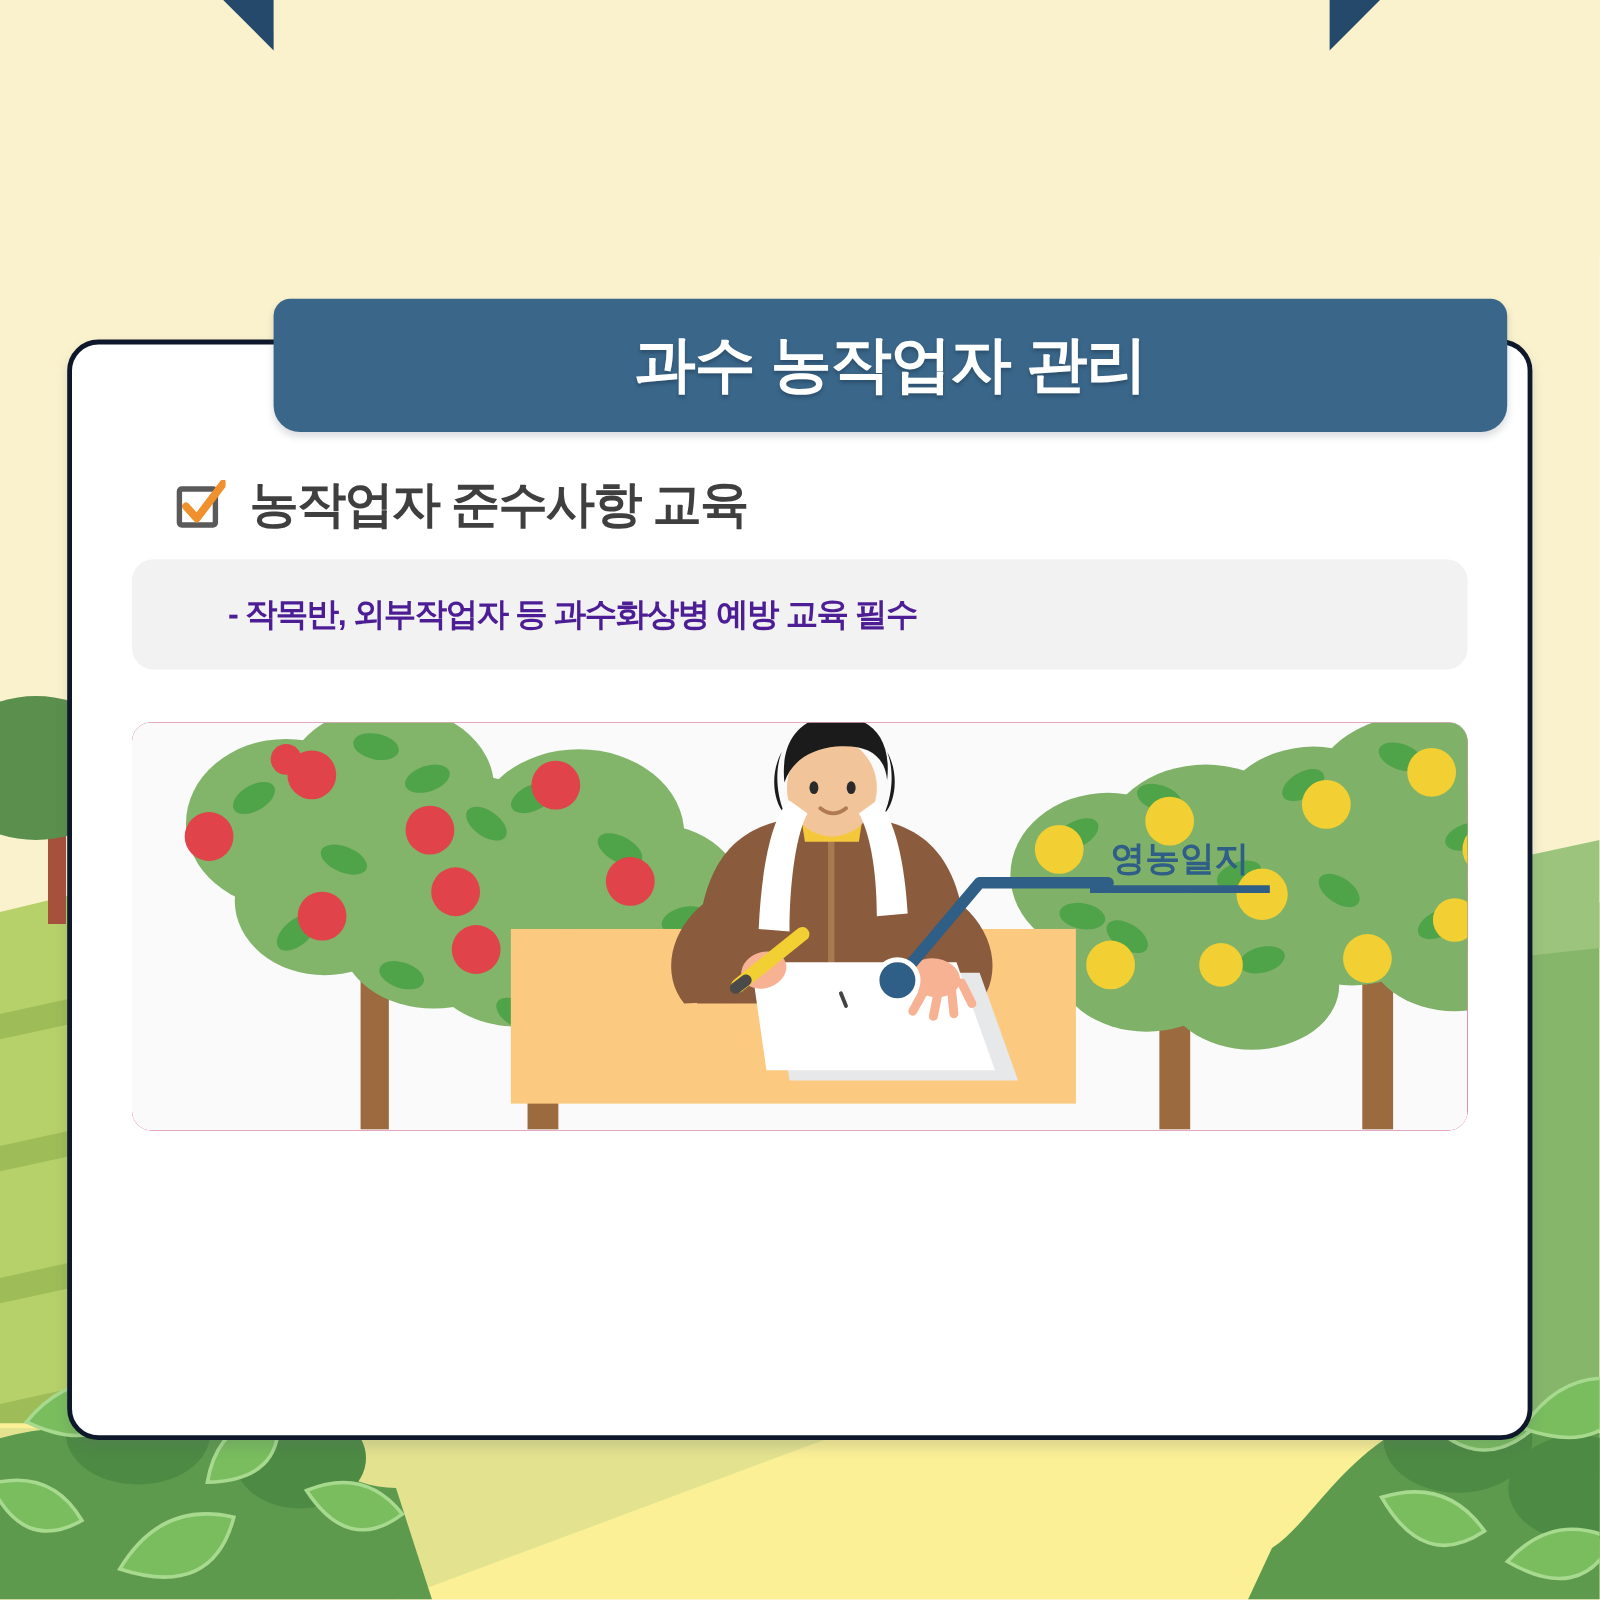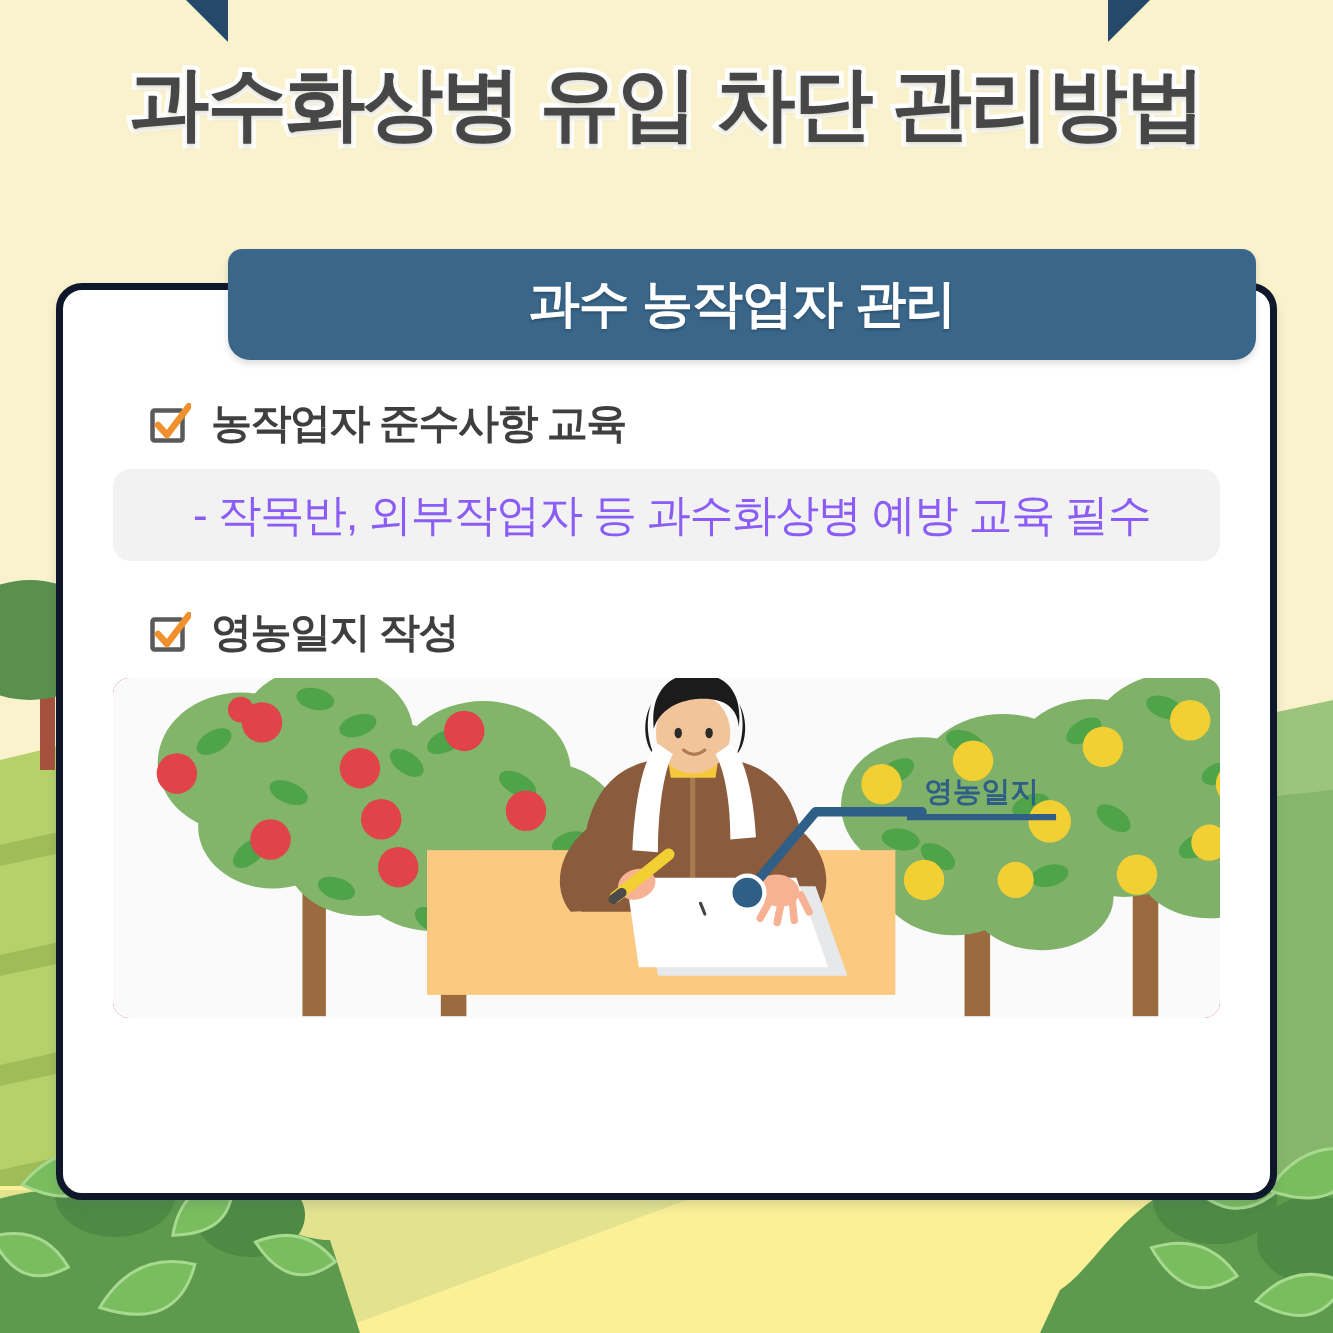--- a/index.html
+++ b/index.html
@@ -227,9 +227,6 @@
     </g>
   </svg>
 
-  <div class="title-wrap">
-    <span class="title">과수화상병 유입 차단 관리방법</span>
-  </div>
 
   <div class="fold fold-left"></div>
   <div class="fold fold-right"></div>

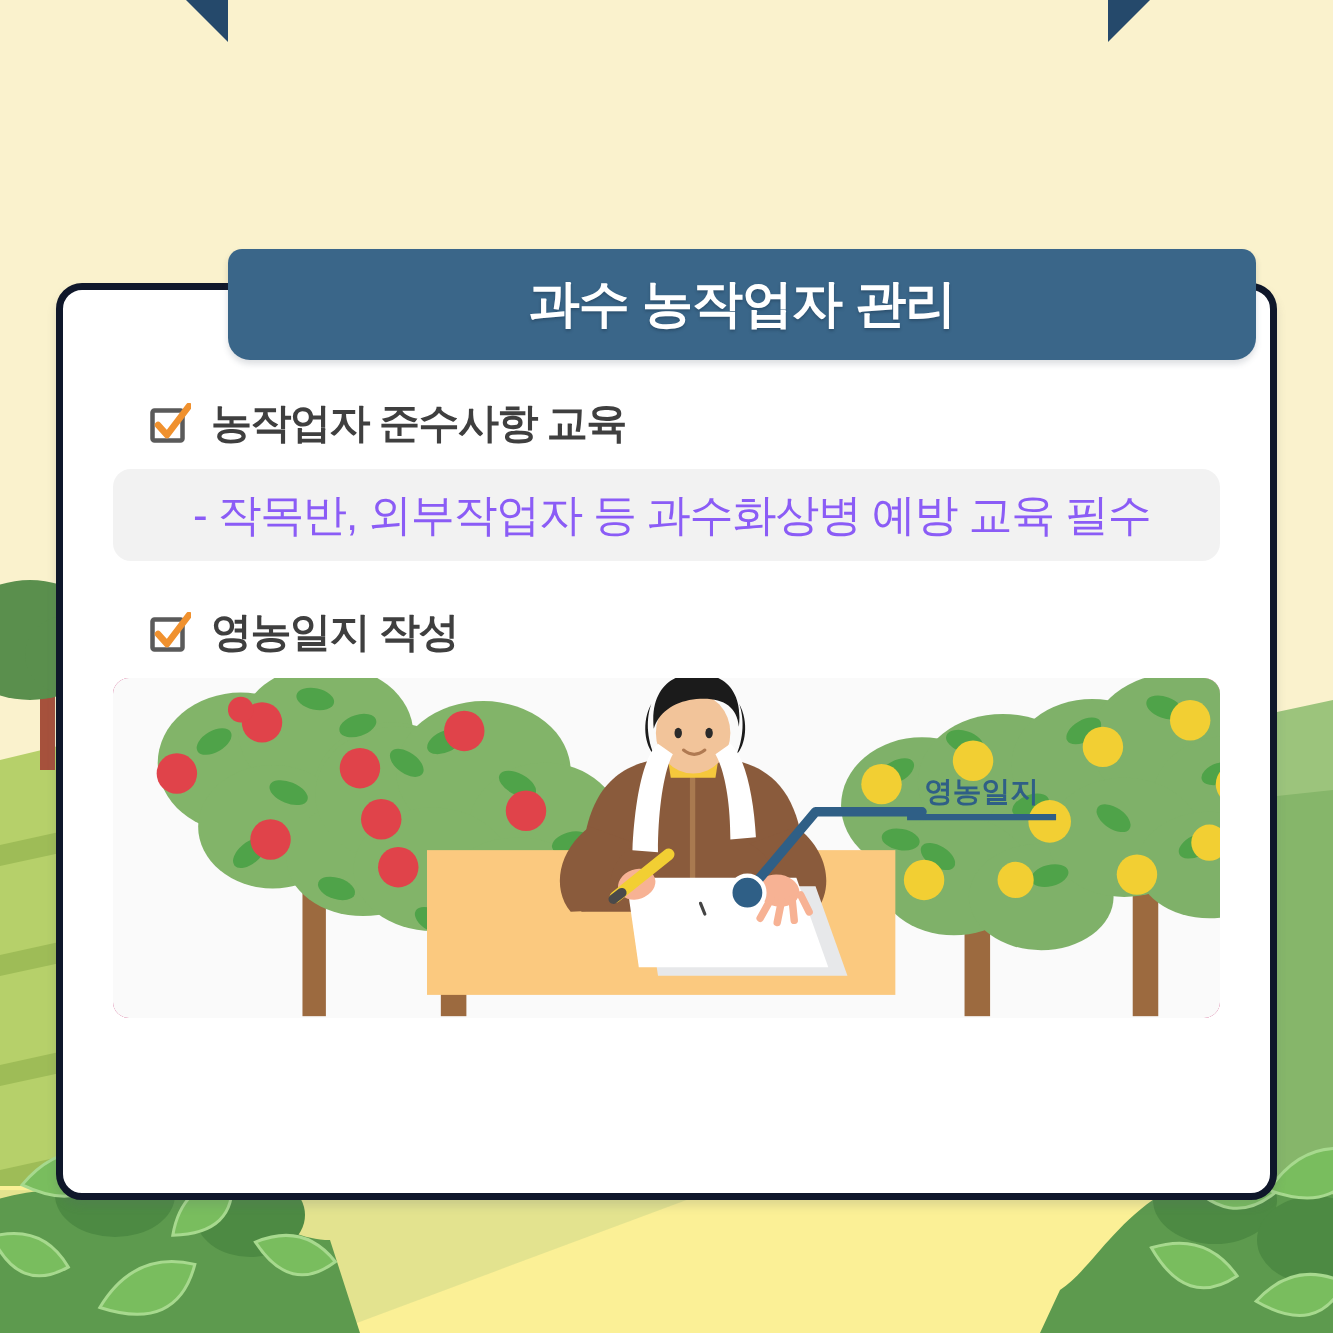--- a/index.html
+++ b/index.html
@@ -61,7 +61,7 @@
     width: 1221px;
     height: 917px;
     background: #ffffff;
-    border: 7px solid #0f172a;
+    border: 4px solid #0f172a;
     border-radius: 26px;
     box-sizing: border-box;
     box-shadow: 0 6px 10px rgba(90,100,110,0.18);

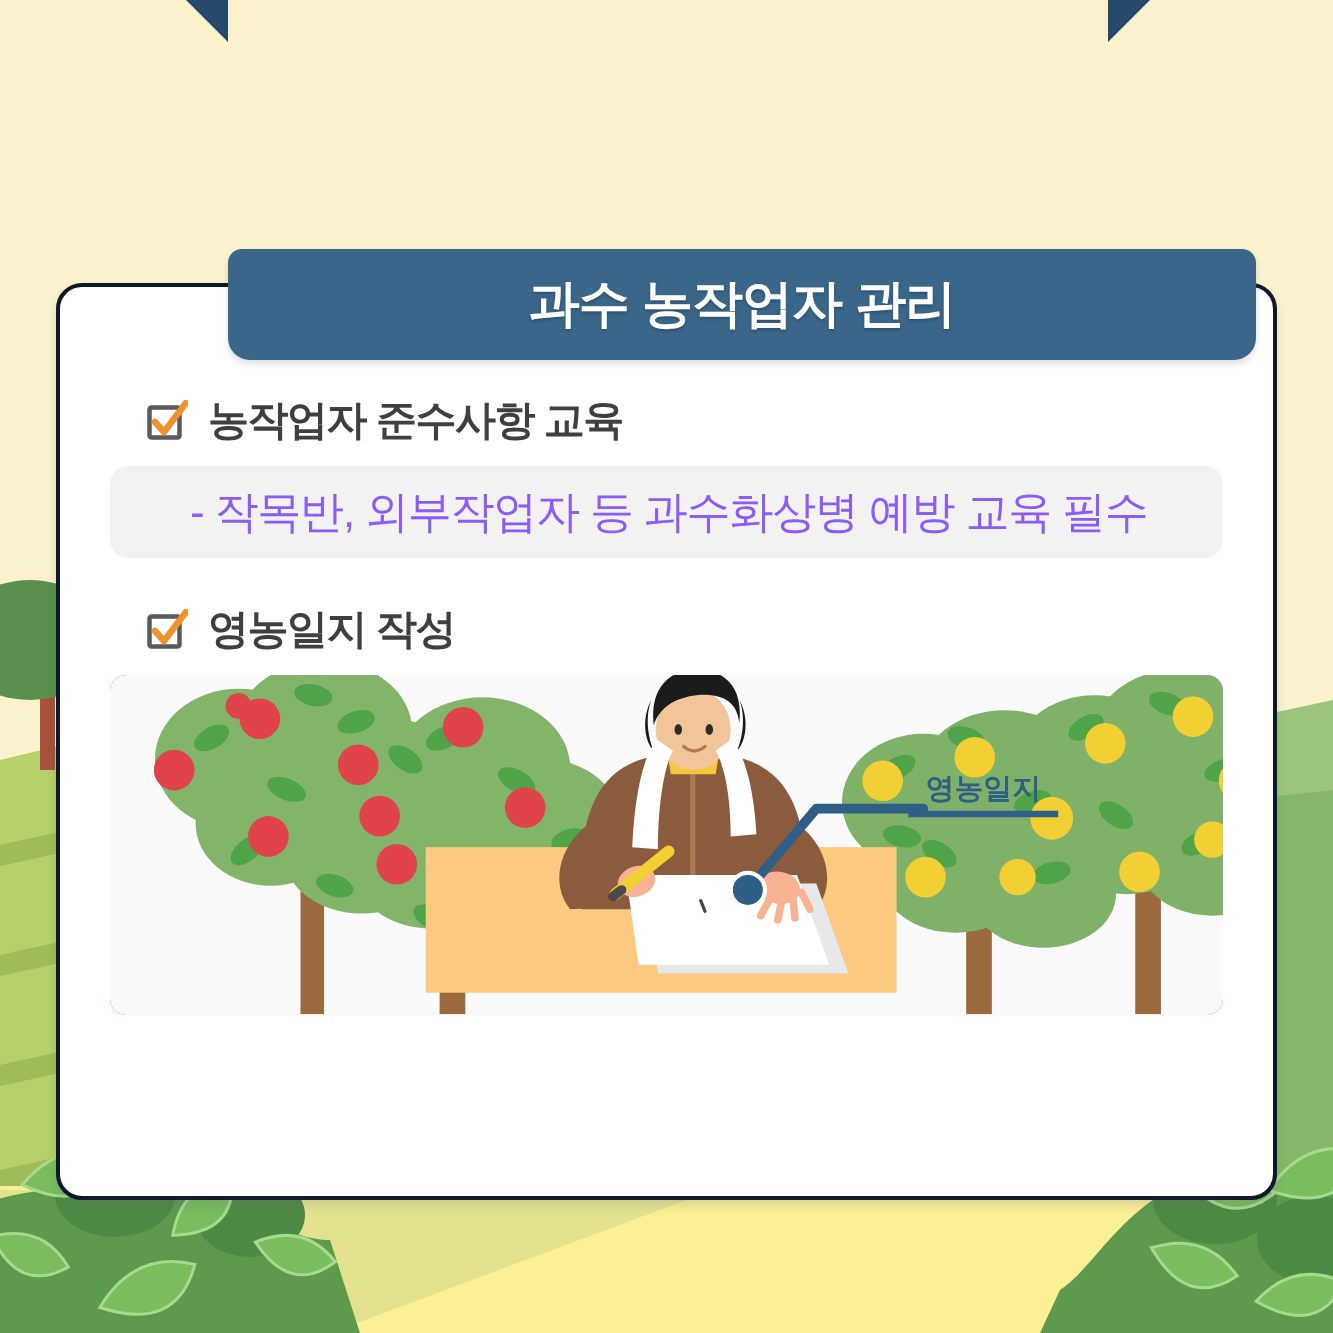--- a/index.html
+++ b/index.html
@@ -151,9 +151,9 @@
     margin-bottom: 44px;
   }
   .detail-text {
-    font-size: 44px;
-    font-weight: 400;
-    color: #8b5cf6;
+    font-size: 27px;
+    font-weight: 700;
+    color: #4c1d95;
     letter-spacing: -1.2px;
     white-space: nowrap;
   }

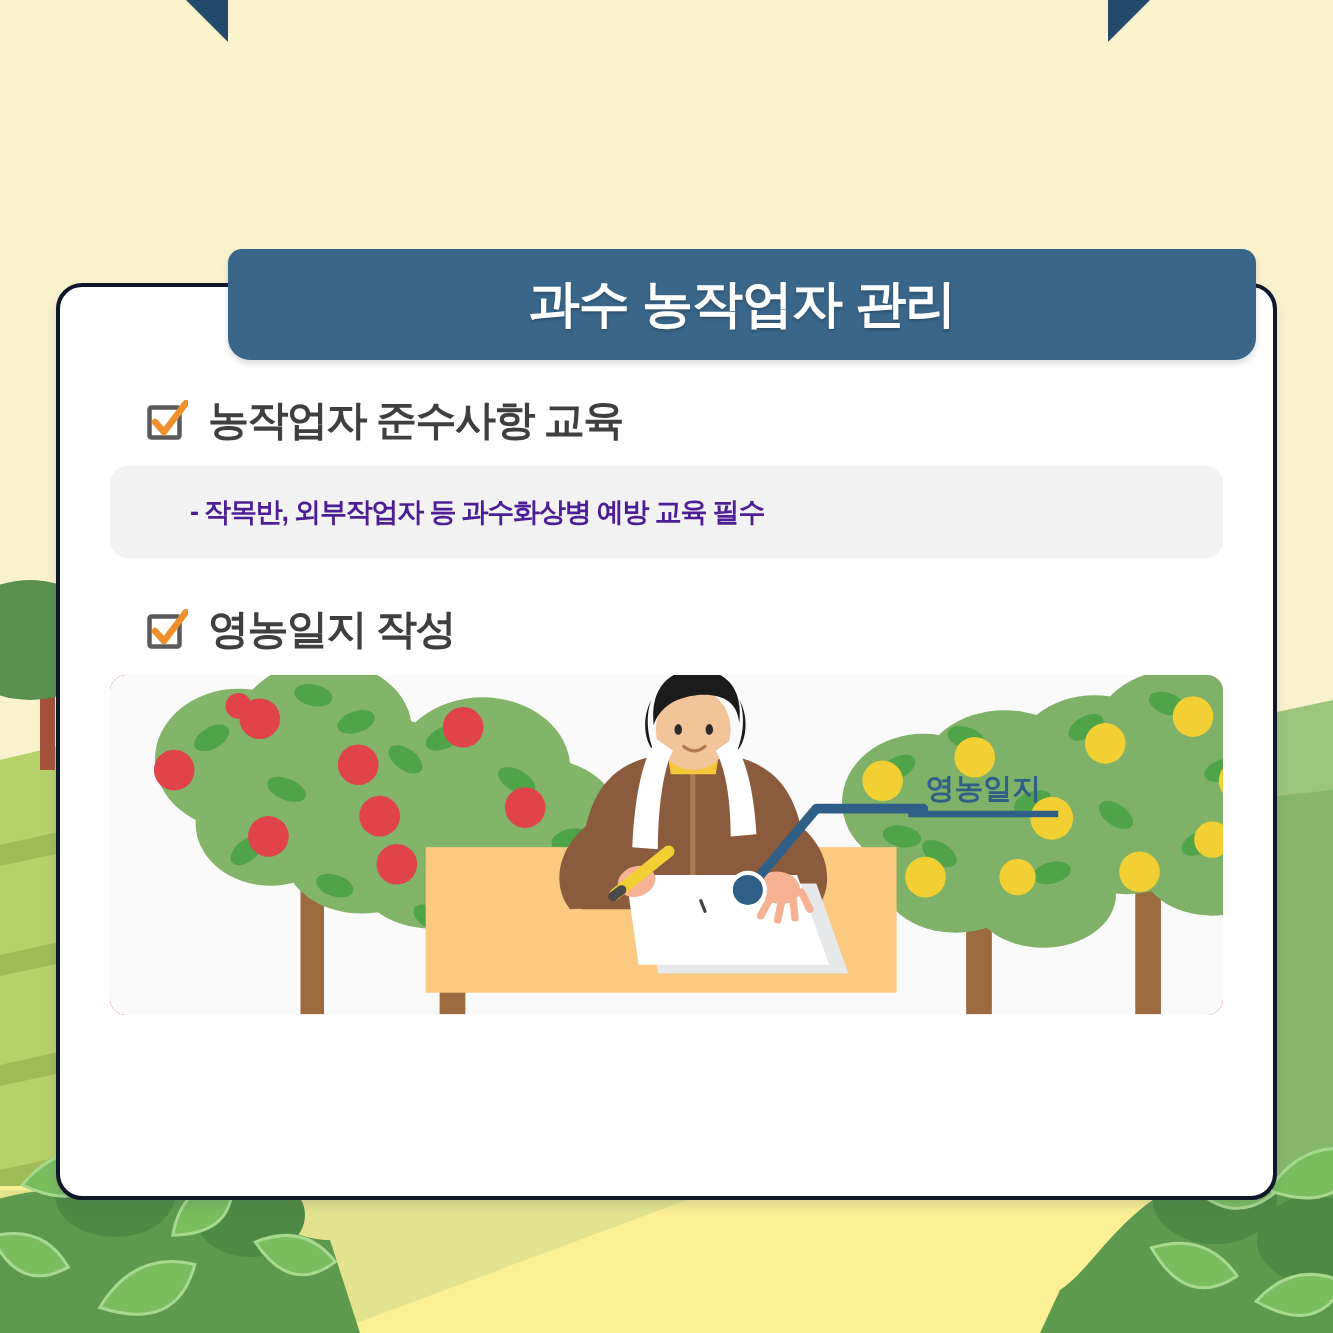--- a/index.html
+++ b/index.html
@@ -250,15 +250,6 @@
         <span class="detail-text">- 작목반, 외부작업자 등 과수화상병 예방 교육 필수</span>
       </div>
 
-      <div class="item-head">
-        <span class="chk">
-          <svg viewBox="0 0 42 42" width="42" height="42">
-            <rect x="3.5" y="7.5" width="30" height="30" rx="2" fill="none" stroke="#5a5a5a" stroke-width="4.5"></rect>
-            <path d="M9 22 L18 32 L40 3" fill="none" stroke="#f0912e" stroke-width="6.5" stroke-linecap="round" stroke-linejoin="round"></path>
-          </svg>
-        </span>
-        <span class="item-title">영농일지 작성</span>
-      </div>
 
       <div class="illus">
         <svg viewBox="0 0 1040 340" preserveAspectRatio="xMidYMid slice">

